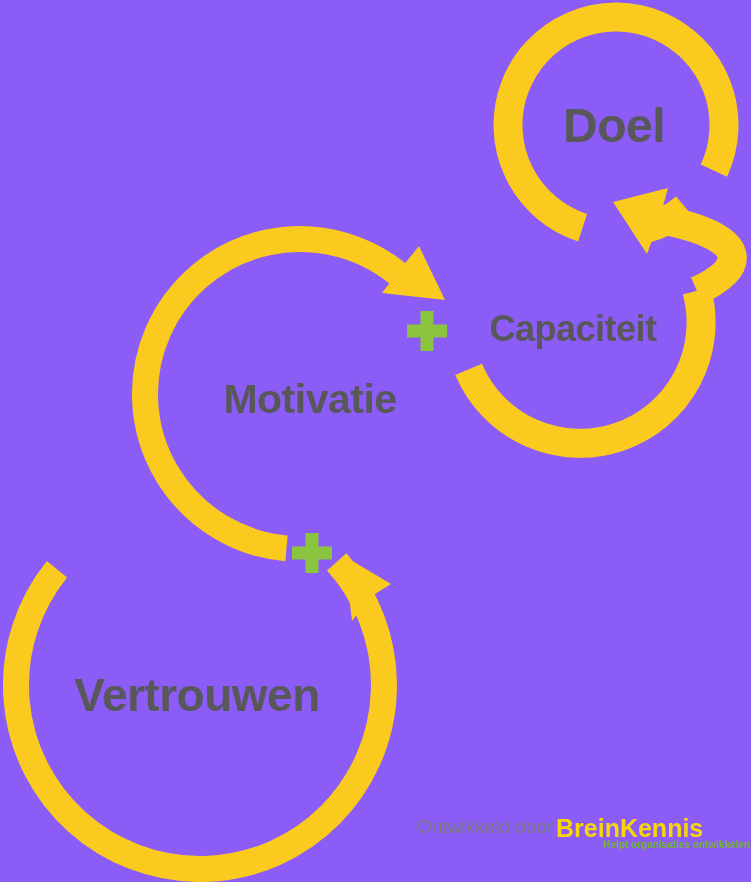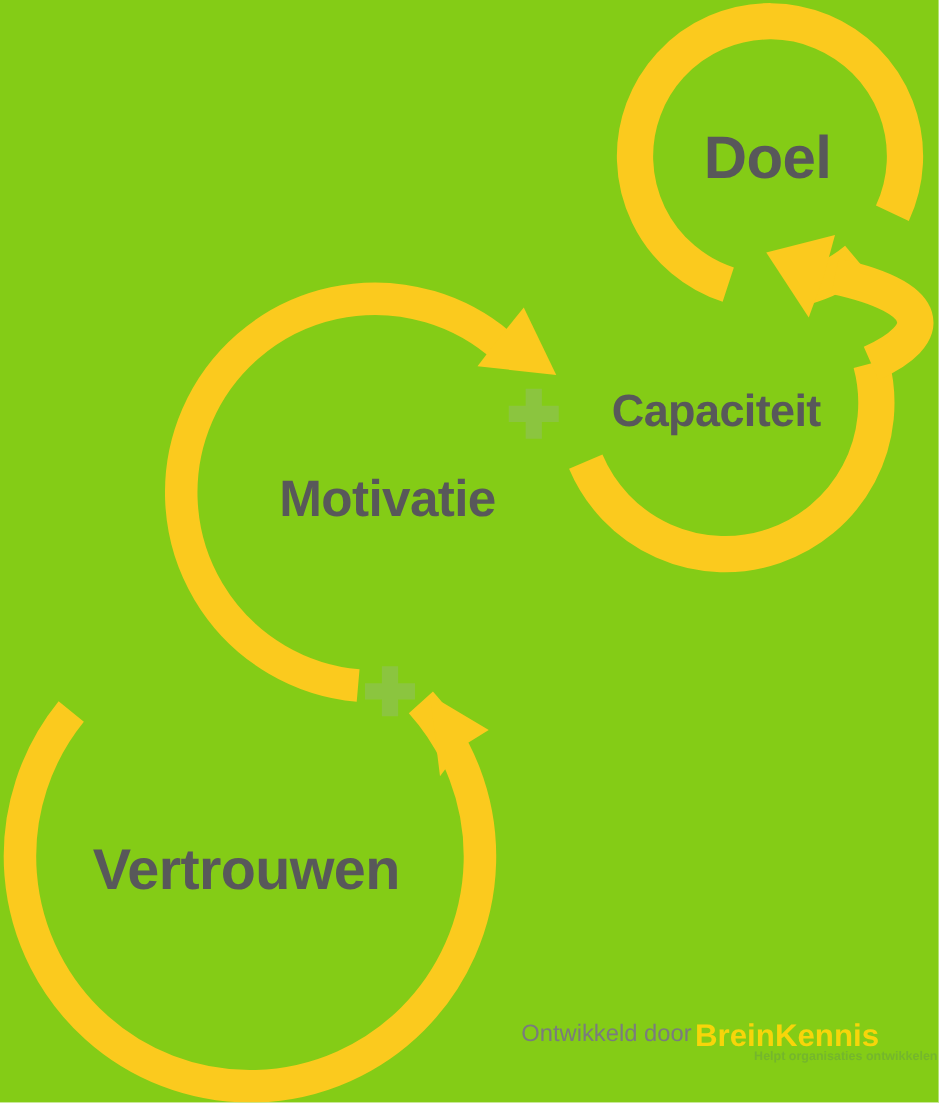--- a/index.html
+++ b/index.html
@@ -15,7 +15,7 @@
     position: relative;
     width: 751px;
     height: 882px;
-    background: #84cc16;
+    background: #8b5cf6;
   }
   svg { display: block; }
   .ring {

